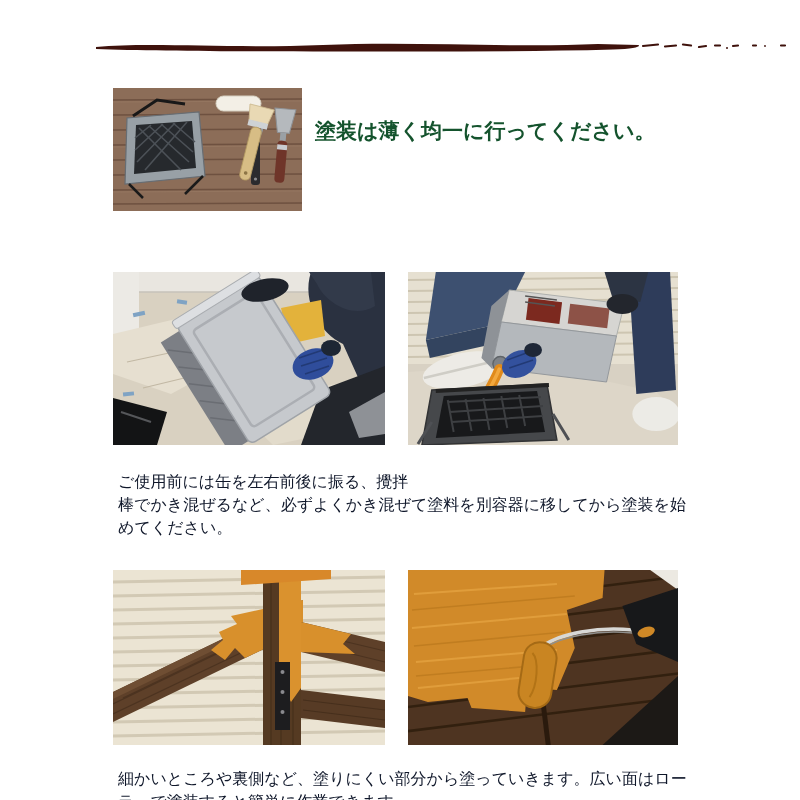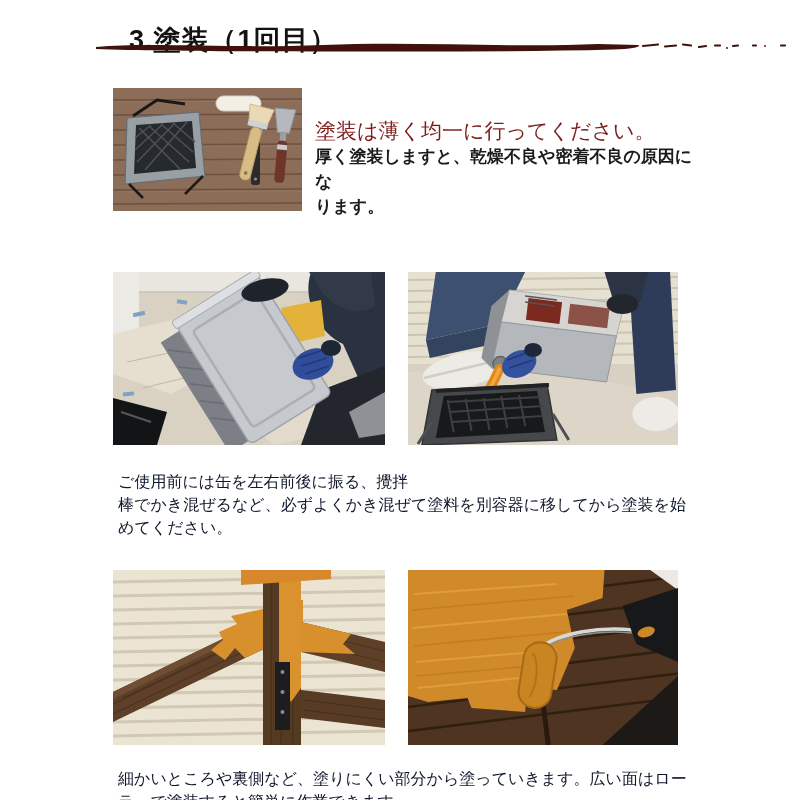--- a/index.html
+++ b/index.html
@@ -47,7 +47,6 @@
 
 <div class="page">
 
-  <h1 class="abs title">3.塗装（1回目）</h1>
 
   <svg class="abs brush" viewBox="0 0 700 20">
     <path d="M3 11 C60 6 140 13 230 9 C320 5 420 12 505 8 L545 9 C549 10 542 13 520 13.5 C430 16 330 15.5 240 15.5 C150 15.5 55 15 3 13 Z" fill="#3f120c"></path>

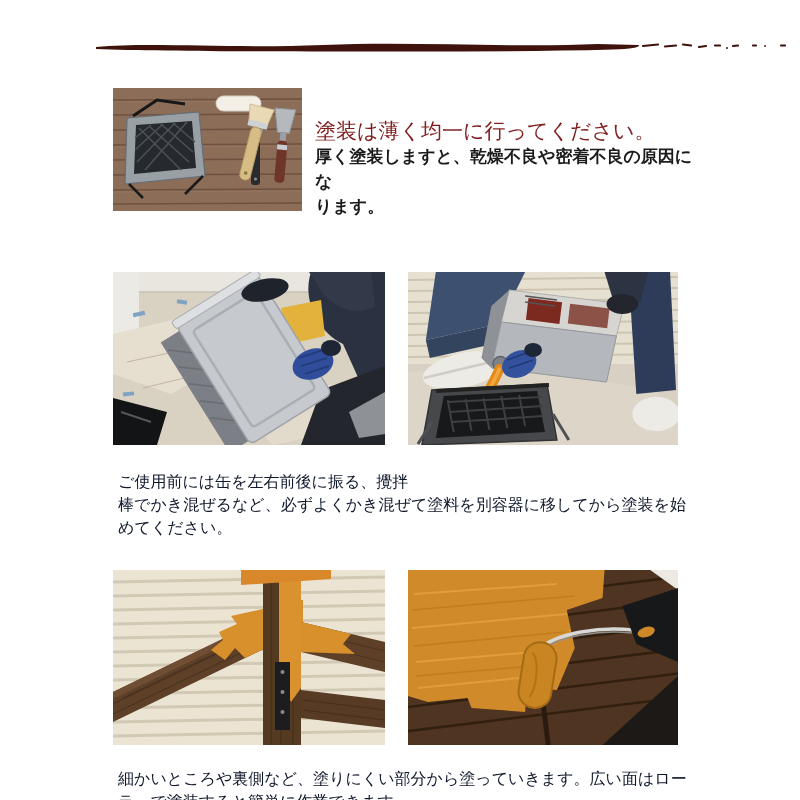--- a/index.html
+++ b/index.html
@@ -29,7 +29,7 @@
 
   .warn-heading {
     left:315px; top:96px;
-    font-size:21px; font-weight:normal; color:#7f1d1d; white-space:nowrap;
+    font-size:21px; font-weight:bold; color:#14532d; white-space:nowrap;
   }
   .warn-detail {
     left:315px; top:127px; width:390px;

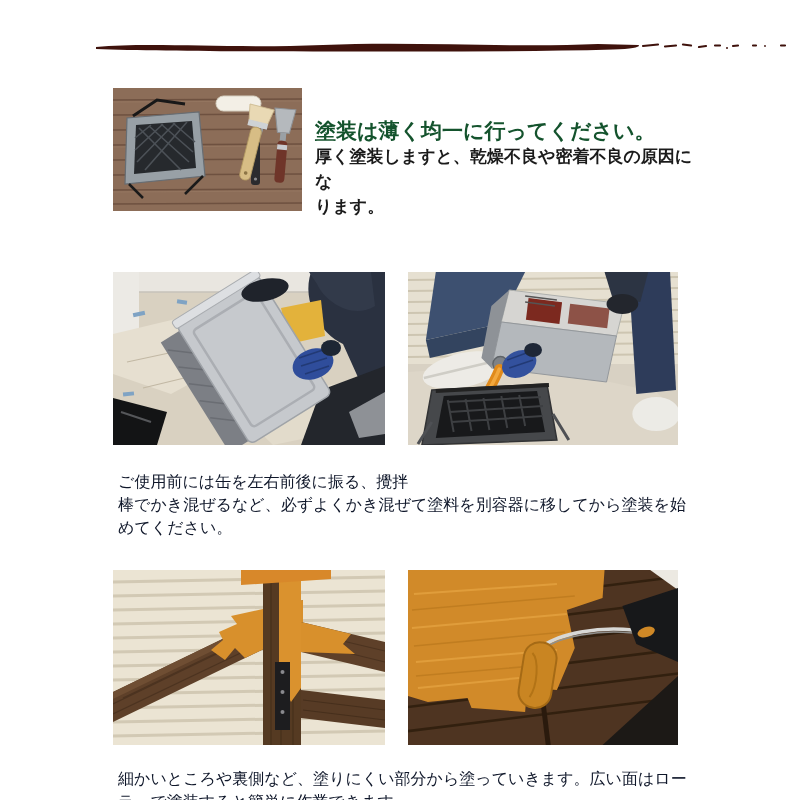--- a/index.html
+++ b/index.html
@@ -109,8 +109,6 @@
   </figure>
 
   <p class="abs warn-heading">塗装は薄く均一に行ってください。</p>
-  <p class="abs warn-detail">厚く塗装しますと、乾燥不良や密着不良の原因にな
-ります。</p>
 
   <figure class="photo ph-shake" aria-label="shaking the paint can back and forth before use">
     <svg viewBox="0 0 272 173" width="100%" height="100%" preserveAspectRatio="none">

